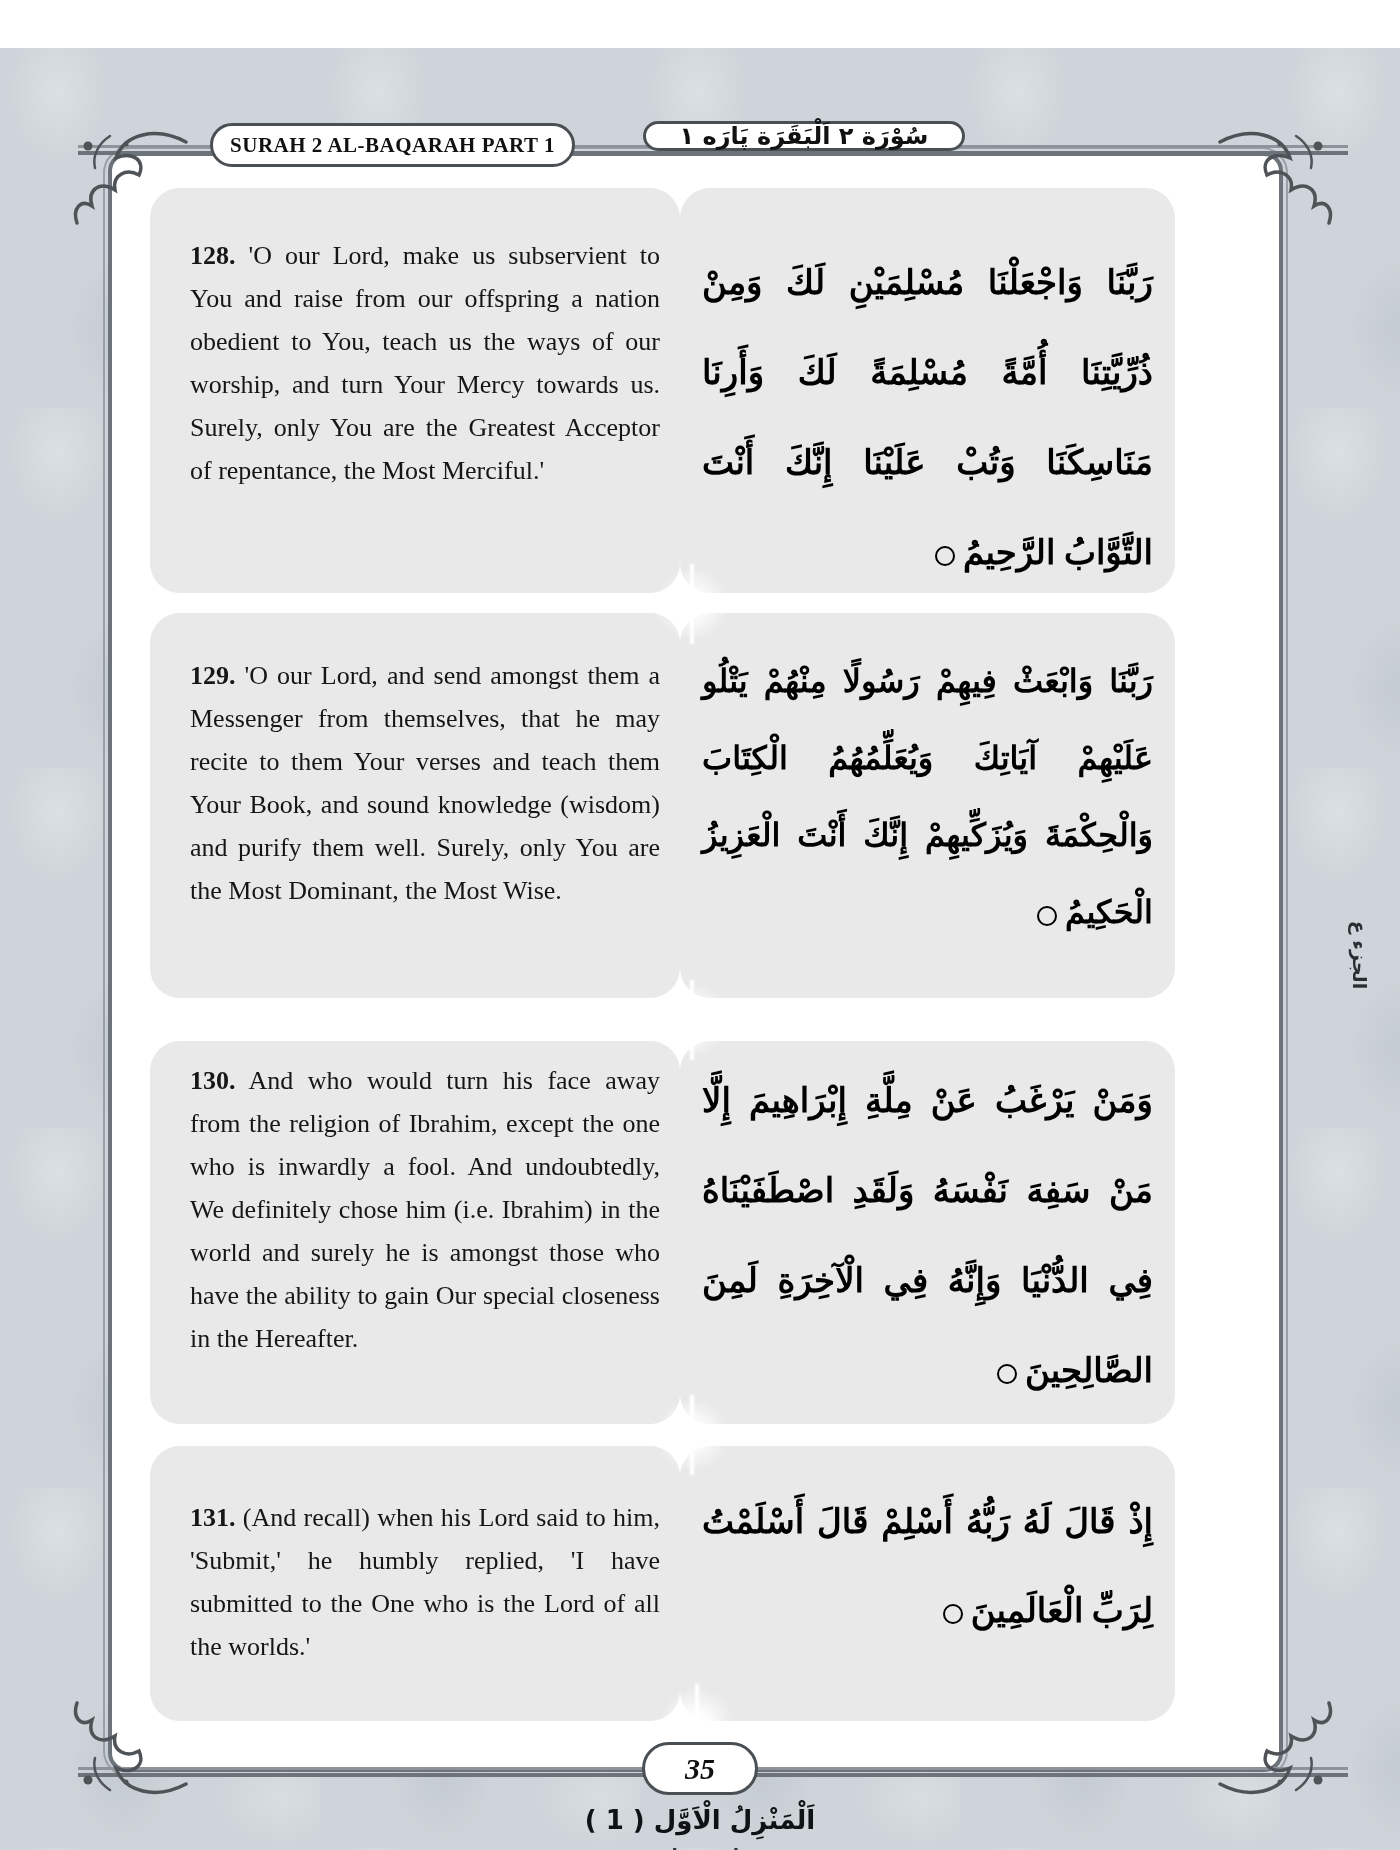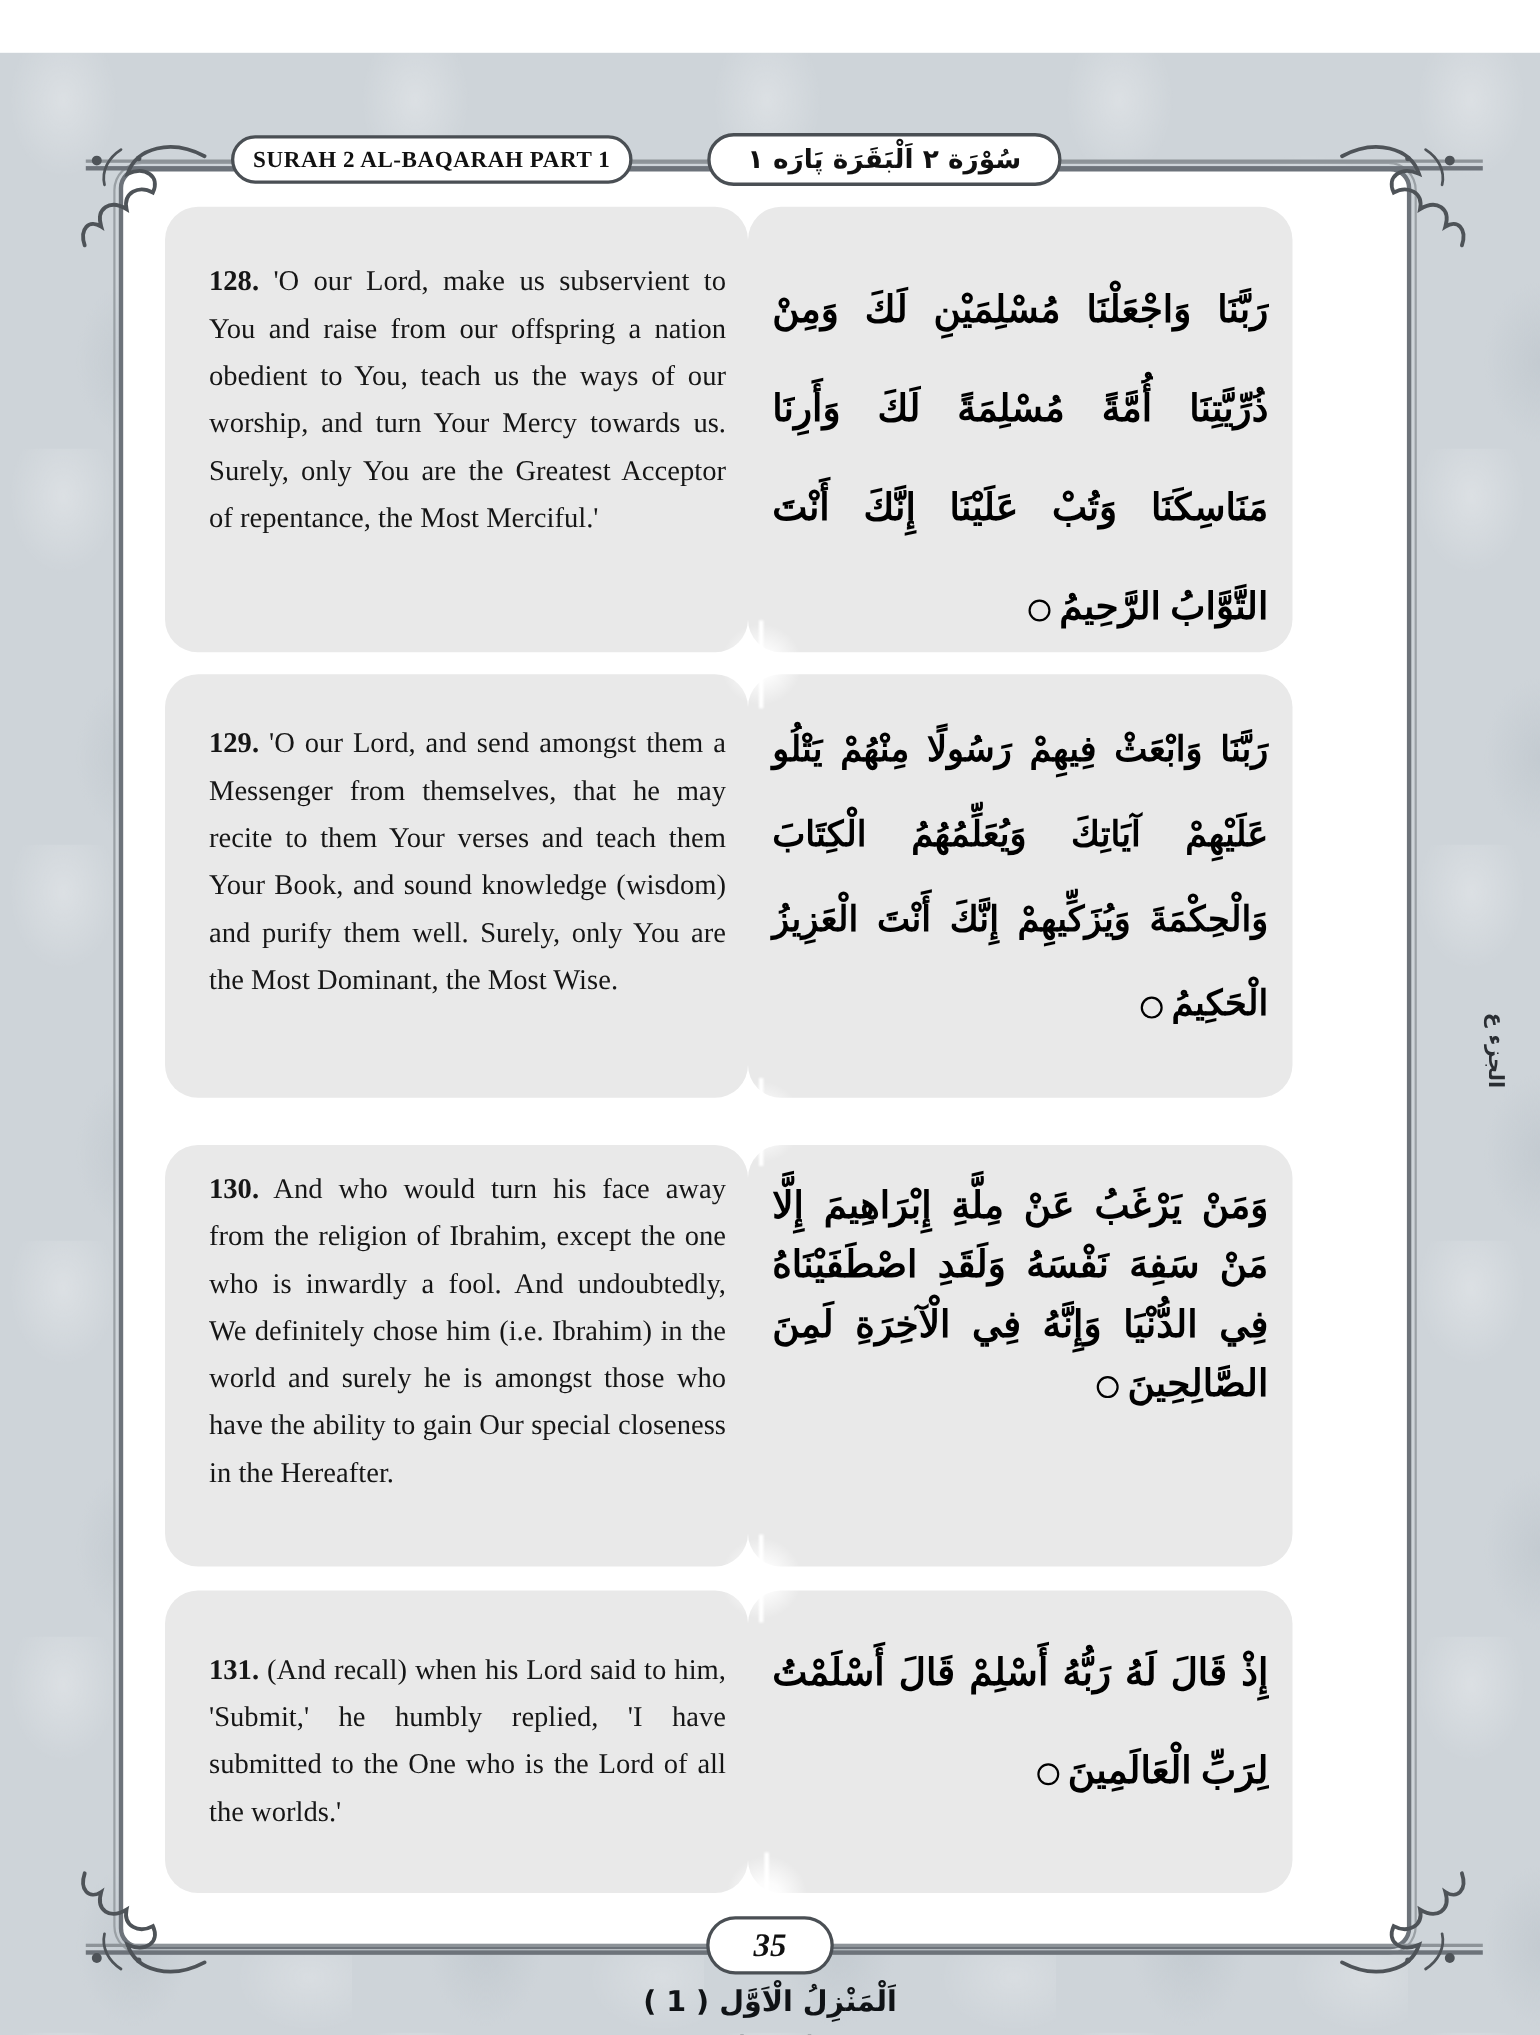--- a/index.html
+++ b/index.html
@@ -44,7 +44,7 @@
     z-index:4;box-sizing:border-box;color:#111;
   }
   .pill-en{left:210px;top:75px;width:365px;height:44px;font-size:21px;font-weight:bold;letter-spacing:.5px;}
-  .pill-ar{left:643px;top:73px;width:322px;height:48px;font-size:24px;font-weight:bold;font-family:"DejaVu Sans",sans-serif;}
+  .pill-ar{left:643px;top:73px;width:322px;height:30px;font-size:24px;font-weight:bold;font-family:"DejaVu Sans",sans-serif;}
   .pill-page{left:642px;top:1694px;width:116px;height:53px;border-radius:27px;font-size:30px;font-weight:bold;font-style:italic;}
   
   .row{position:absolute;left:150px;width:1050px;display:flex;justify-content:flex-start;z-index:2;}

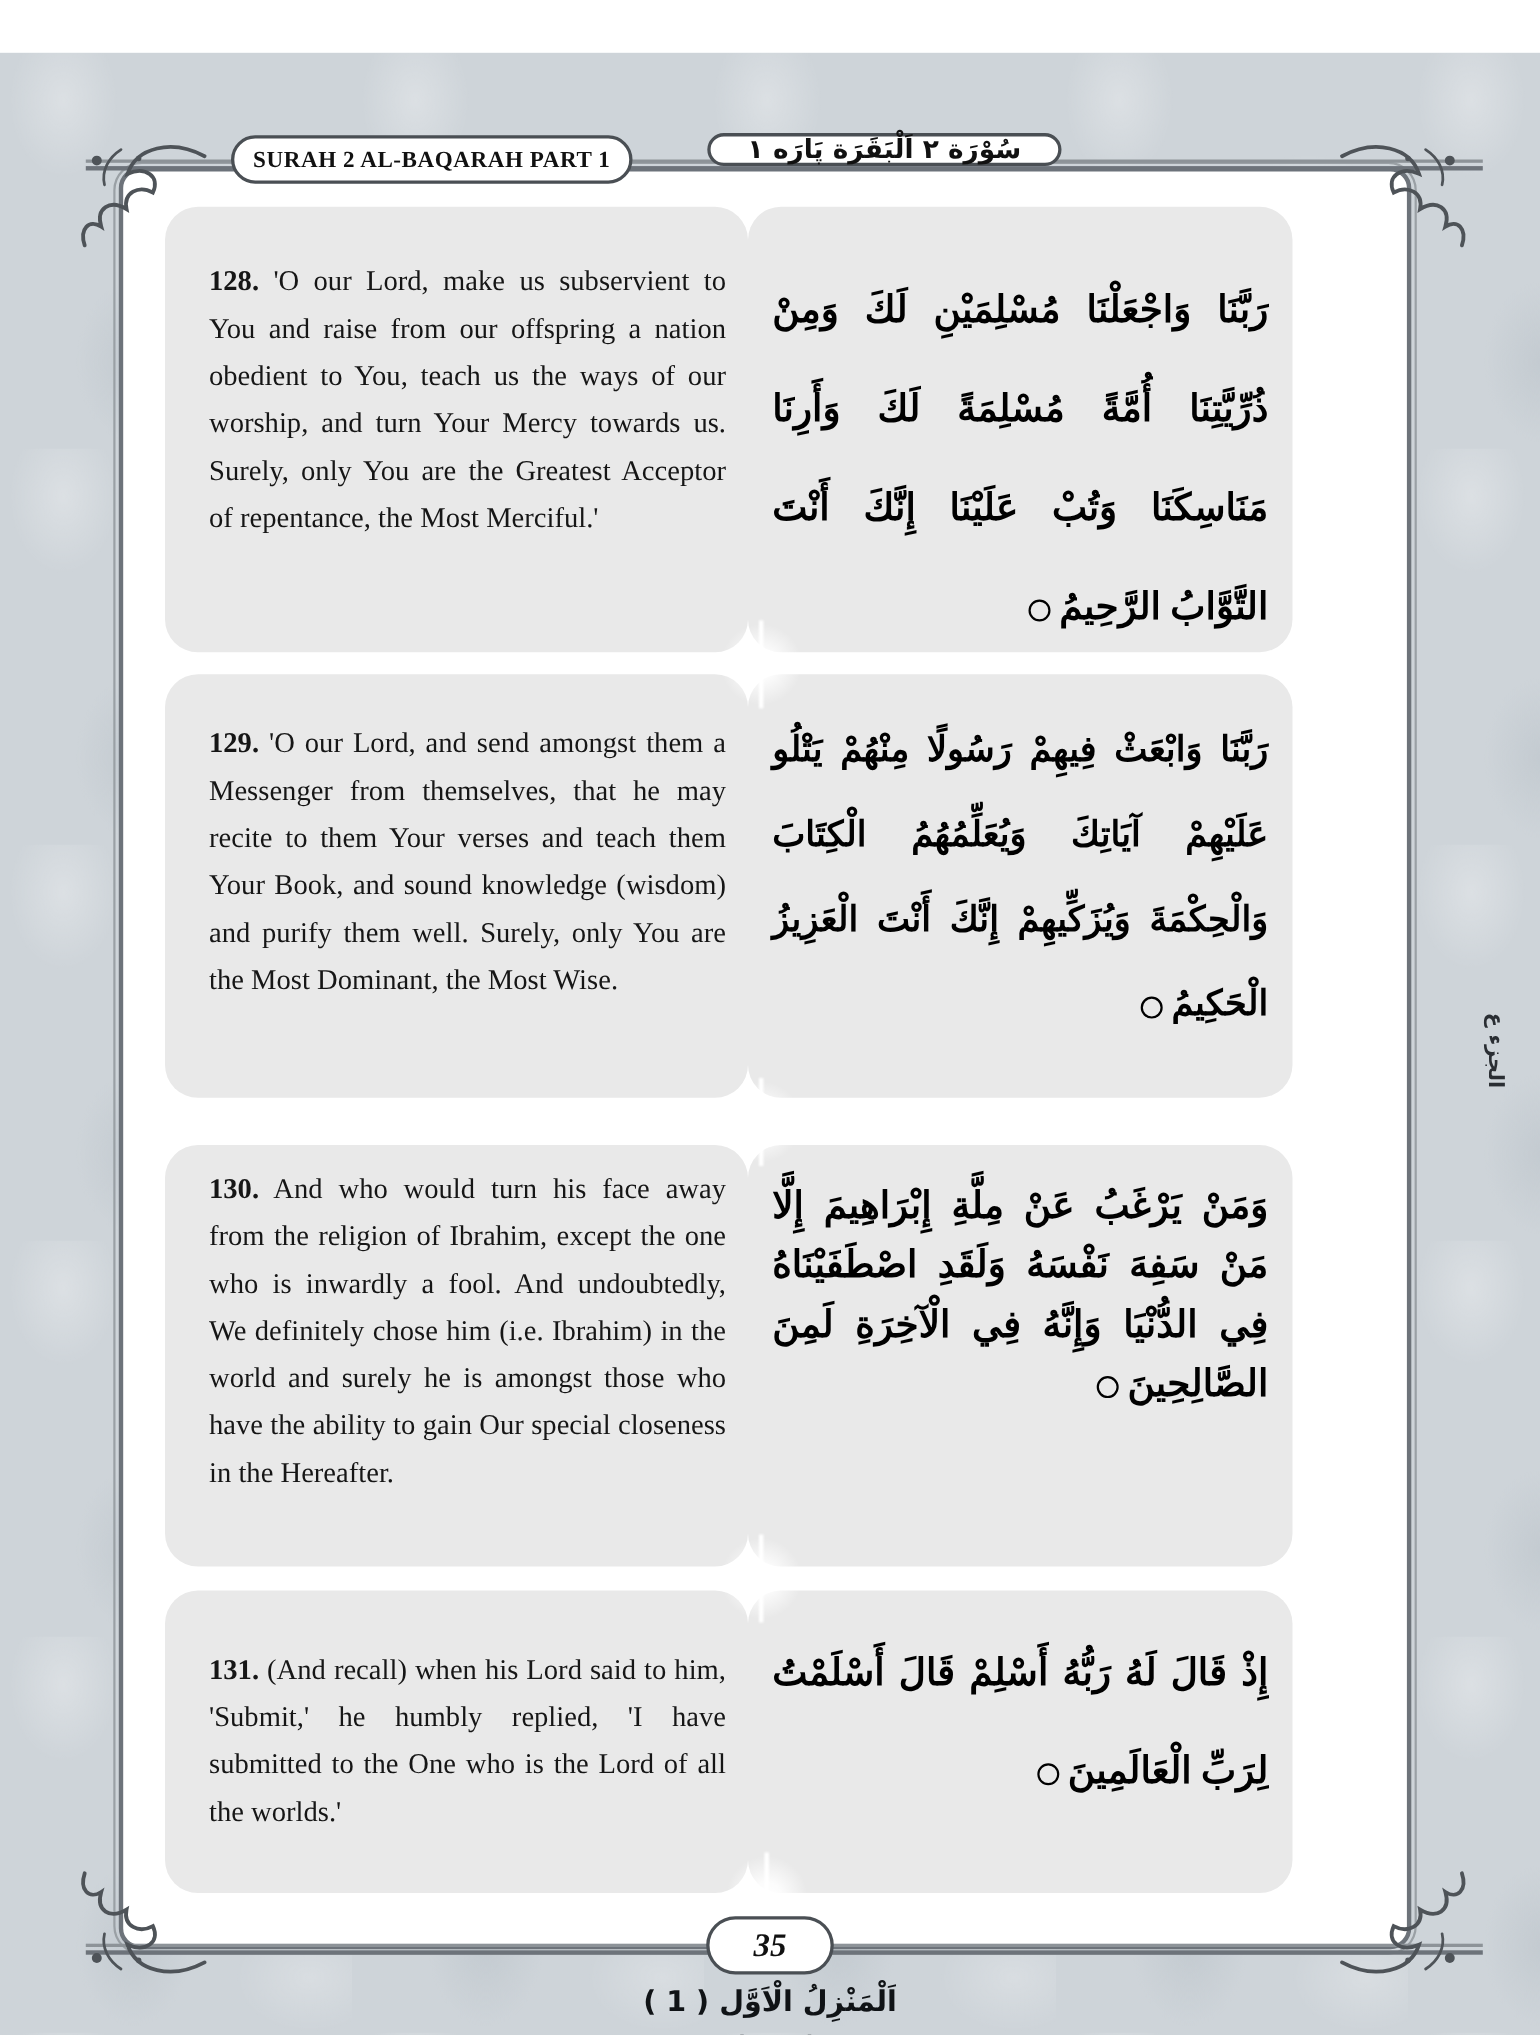--- a/index.html
+++ b/index.html
@@ -68,7 +68,7 @@
     font-size:34px;line-height:90px;color:#000;
   }
   .row2 .ar{padding-top:30px;line-height:77px;font-size:32px;}
-  .row3 .ar{padding-top:29px;line-height:54px;}
+  .row3 .ar{padding-top:15px;line-height:90px;}
   .row4 .ar{padding-top:31px;line-height:89px;}
   .ayah-circle{
     display:inline-block;width:20px;height:20px;border:2px solid #000;border-radius:50%;

